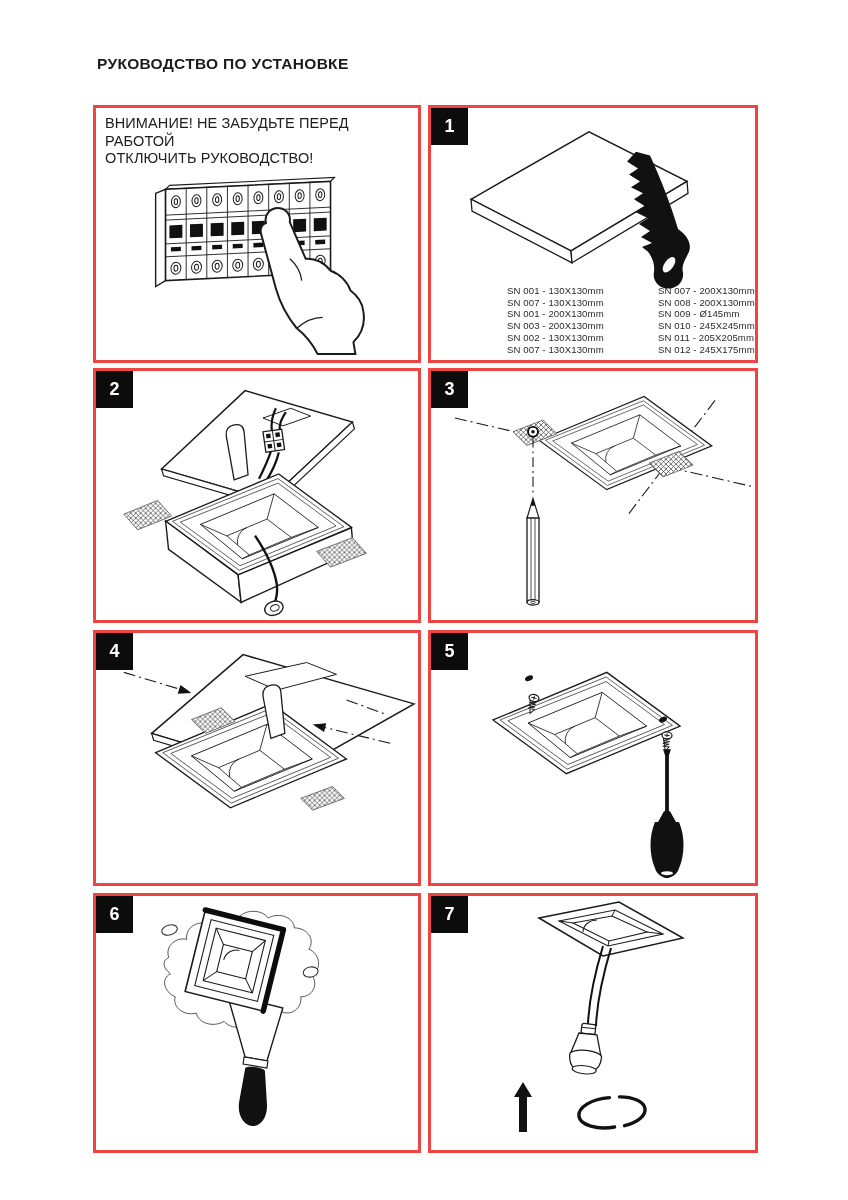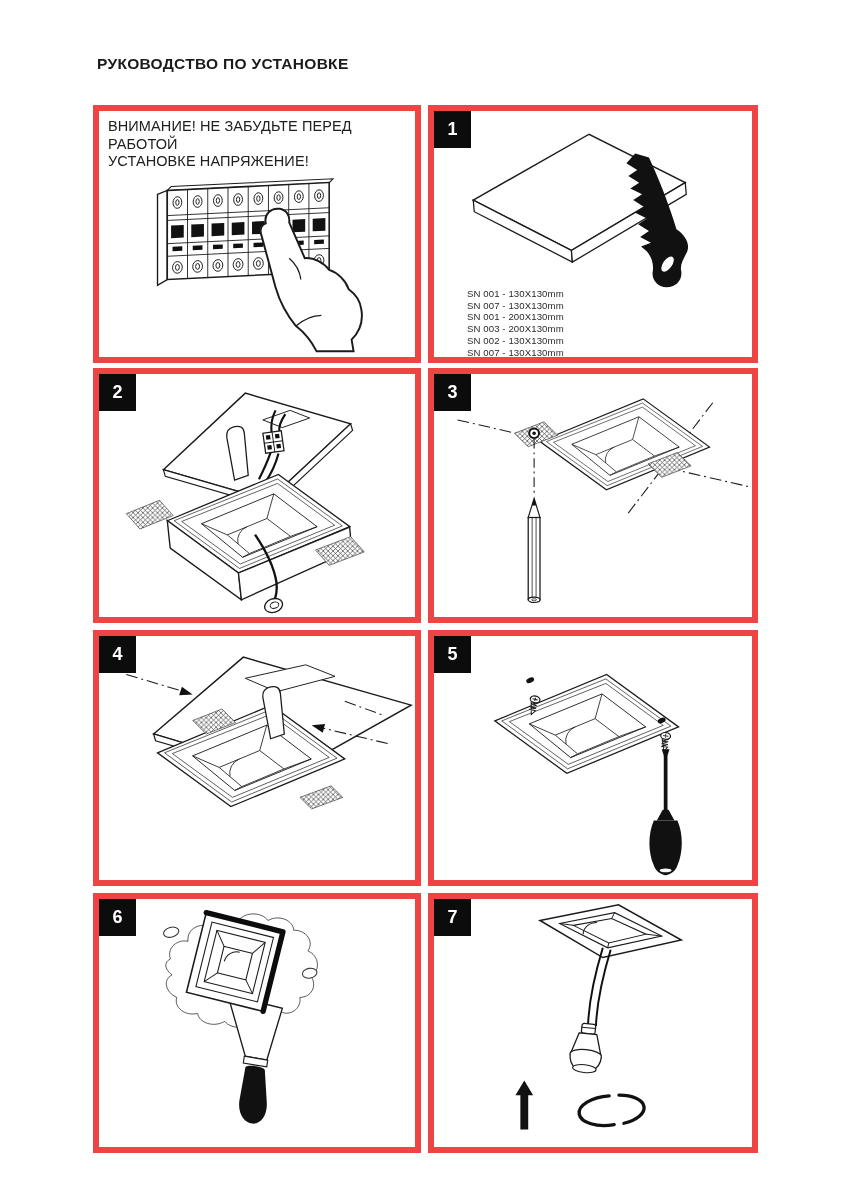--- a/index.html
+++ b/index.html
@@ -7,7 +7,7 @@
          font-family:"Liberation Sans",sans-serif;color:#1b1b1b;}
   .page-title{position:absolute;left:97px;top:55px;margin:0;font-size:15.5px;font-weight:bold;
               letter-spacing:.3px;color:#1b1b1b;text-align:right;}
-  .panel{position:absolute;border:6px solid #ef4444;background:#fff;box-sizing:border-box;}
+  .panel{position:absolute;border:3px solid #ef4444;background:#fff;box-sizing:border-box;}
   .badge{position:absolute;top:0;left:0;width:37px;height:37px;background:#0c0c0c;color:#fff;
          font-weight:bold;font-size:18px;display:flex;align-items:center;justify-content:center;z-index:3;}
   .ill{position:absolute;left:0;top:0;width:100%;height:100%;display:block;}

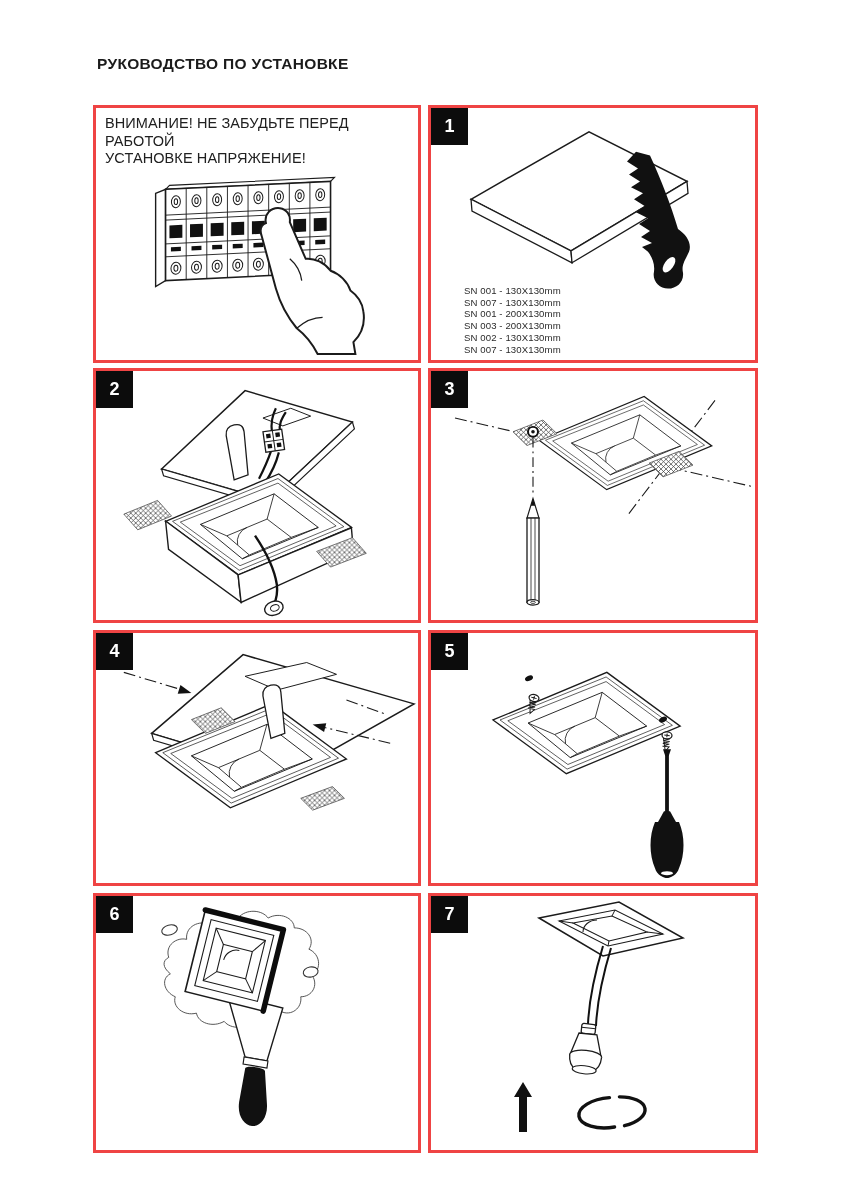--- a/index.html
+++ b/index.html
@@ -53,7 +53,7 @@
   <section class="panel" style="left:93px;top:105px;width:328px;height:258px;">
     <div class="warn-text">
       <div>ВНИМАНИЕ! НЕ ЗАБУДЬТЕ ПЕРЕД РАБОТОЙ</div>
-      <div>УСТАНОВКЕ НАПРЯЖЕНИЕ!</div>
+      <div>ОТКЛЮЧИТЬ РУКОВОДСТВО!</div>
     </div>
     <svg class="ill" viewBox="0 0 324 254" preserveAspectRatio="none">
       <g>

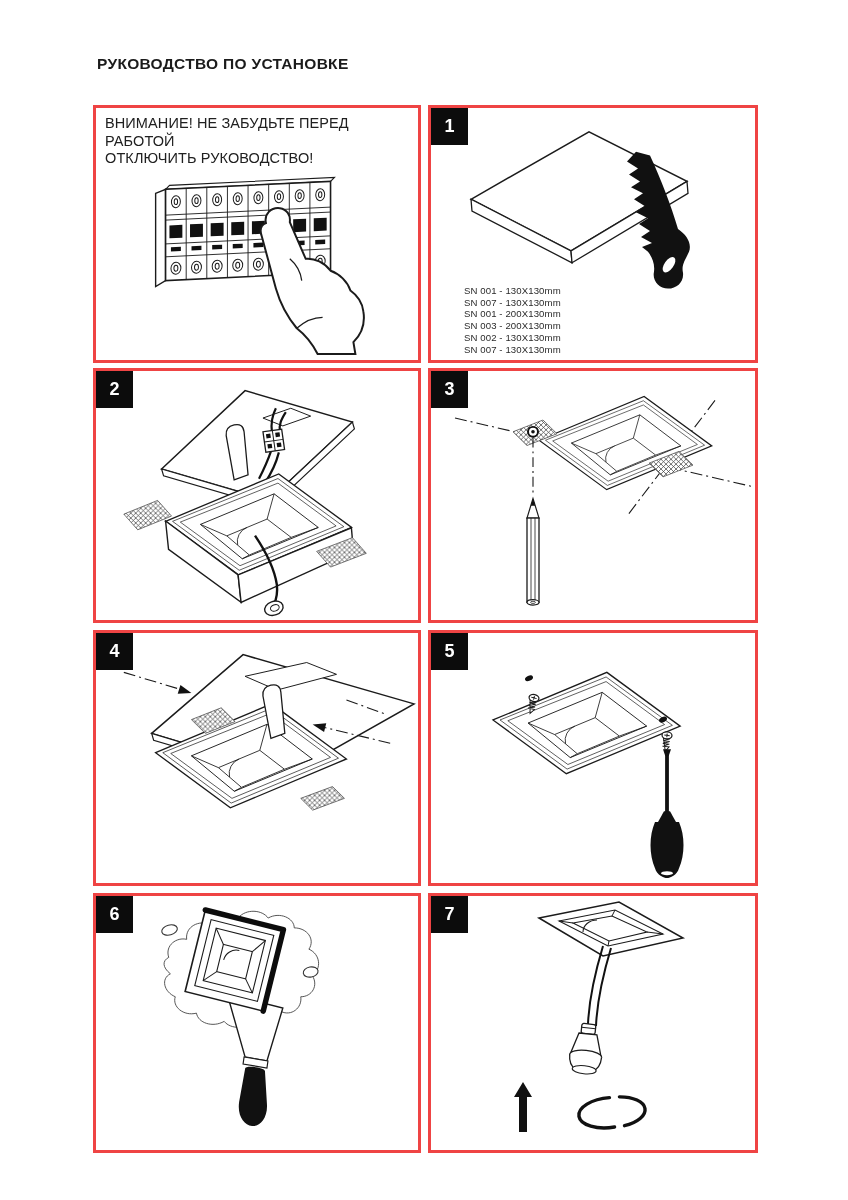--- a/index.html
+++ b/index.html
@@ -14,7 +14,7 @@
   .warn-text{position:absolute;left:9px;top:7px;z-index:2;font-size:14.5px;line-height:17.6px;
              color:#202020;letter-spacing:.1px;}
   .models{position:absolute;z-index:2;font-size:9.6px;line-height:11.7px;color:#2b2b2b;letter-spacing:.1px;}
-  .models div{white-space:pre;}
+  .models div{white-space:pre;margin-left:43px;}
   .col-left{left:33px;top:177px;}
   .col-right{left:184px;top:177px;}
 </style>

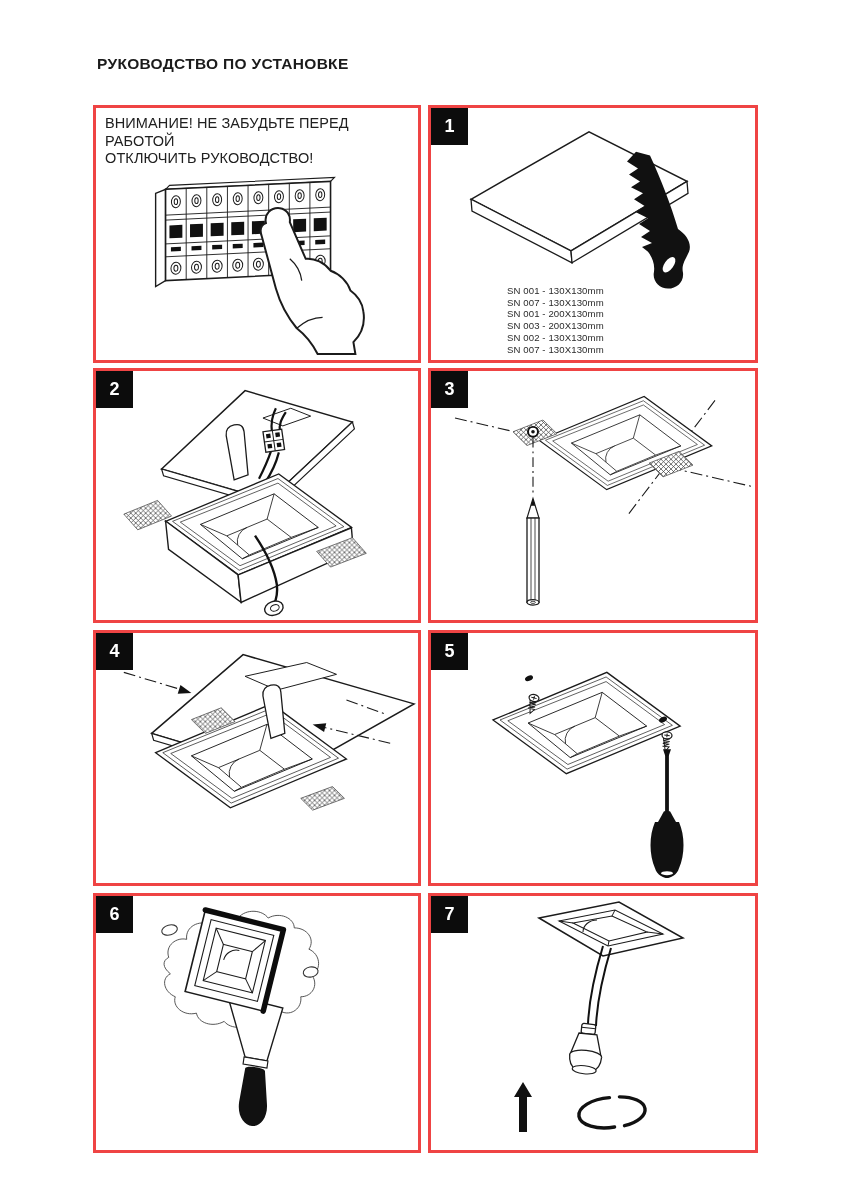--- a/index.html
+++ b/index.html
@@ -164,6 +164,14 @@
       <div>SN 002 - 130X130mm</div>
       <div>SN 007 - 130X130mm</div>
     </div>
+    <div class="models col-right">
+      <div>SN 007 - 200X130mm</div>
+      <div>SN 008 - 200X130mm</div>
+      <div>SN 009 - Ø145mm</div>
+      <div>SN 010 - 245X245mm</div>
+      <div>SN 011 - 205X205mm</div>
+      <div>SN 012 - 245X175mm</div>
+    </div>
   </section>
 
   <section class="panel" style="left:93px;top:368px;width:328px;height:255px;">

